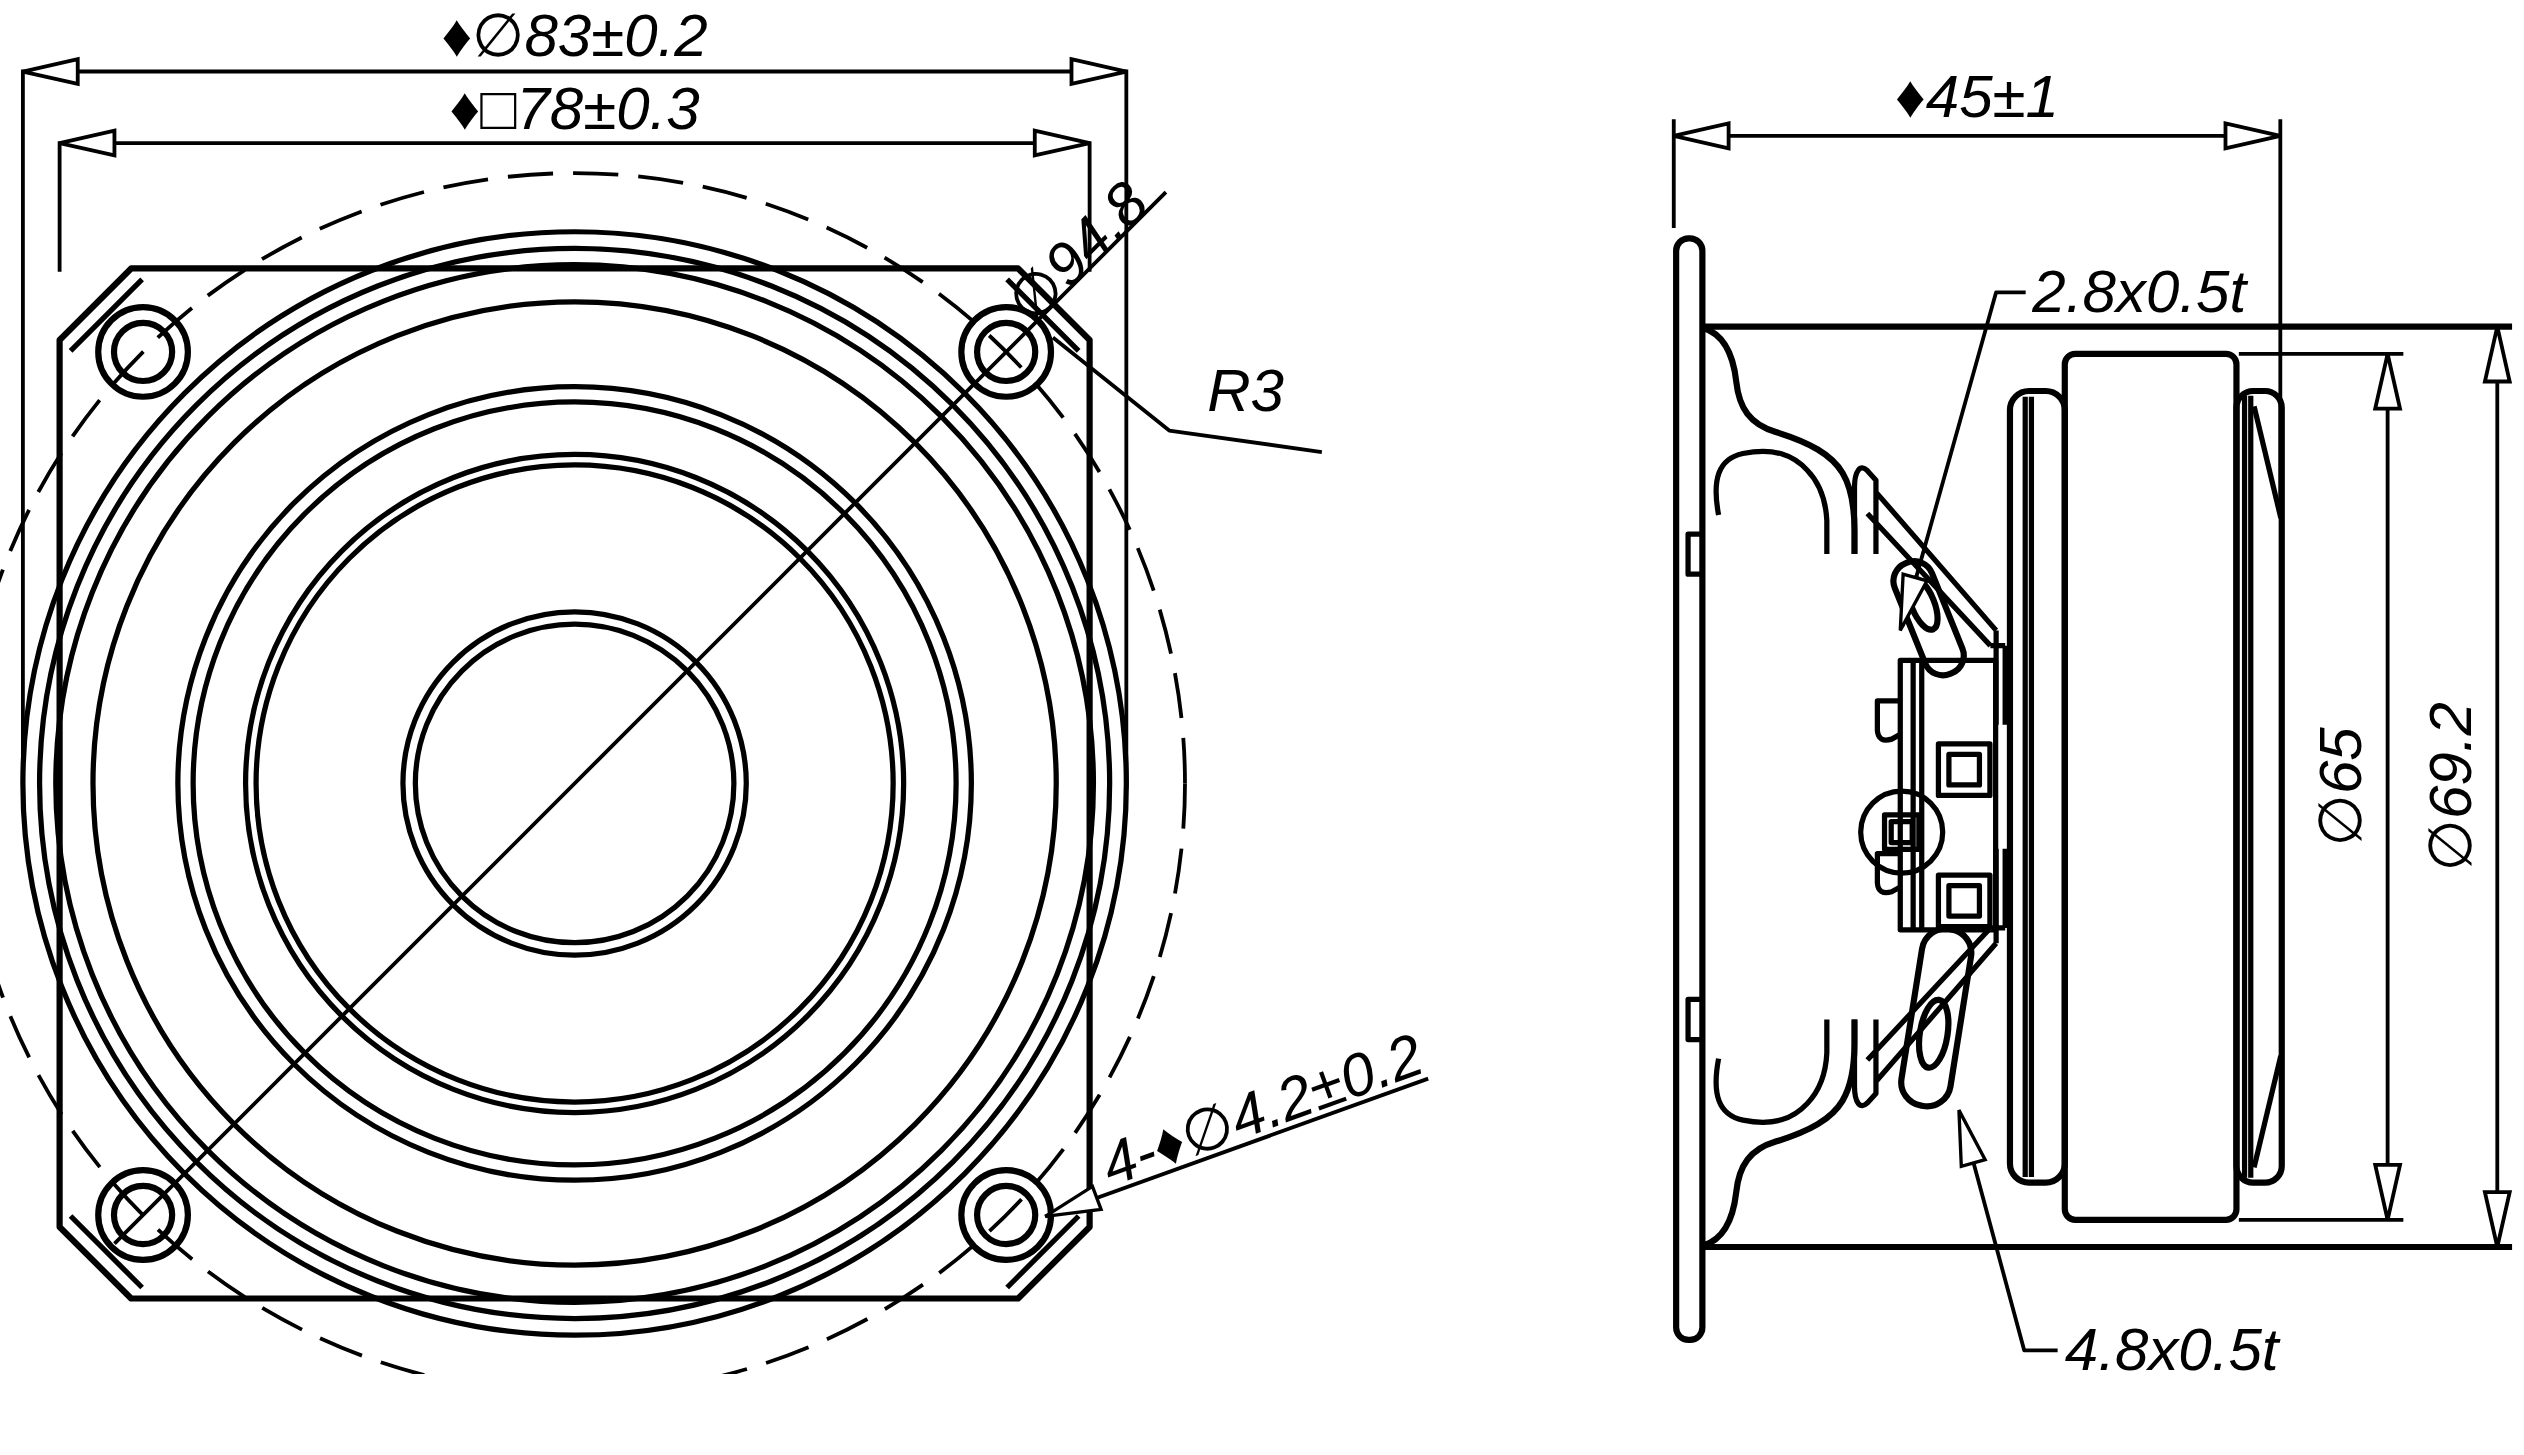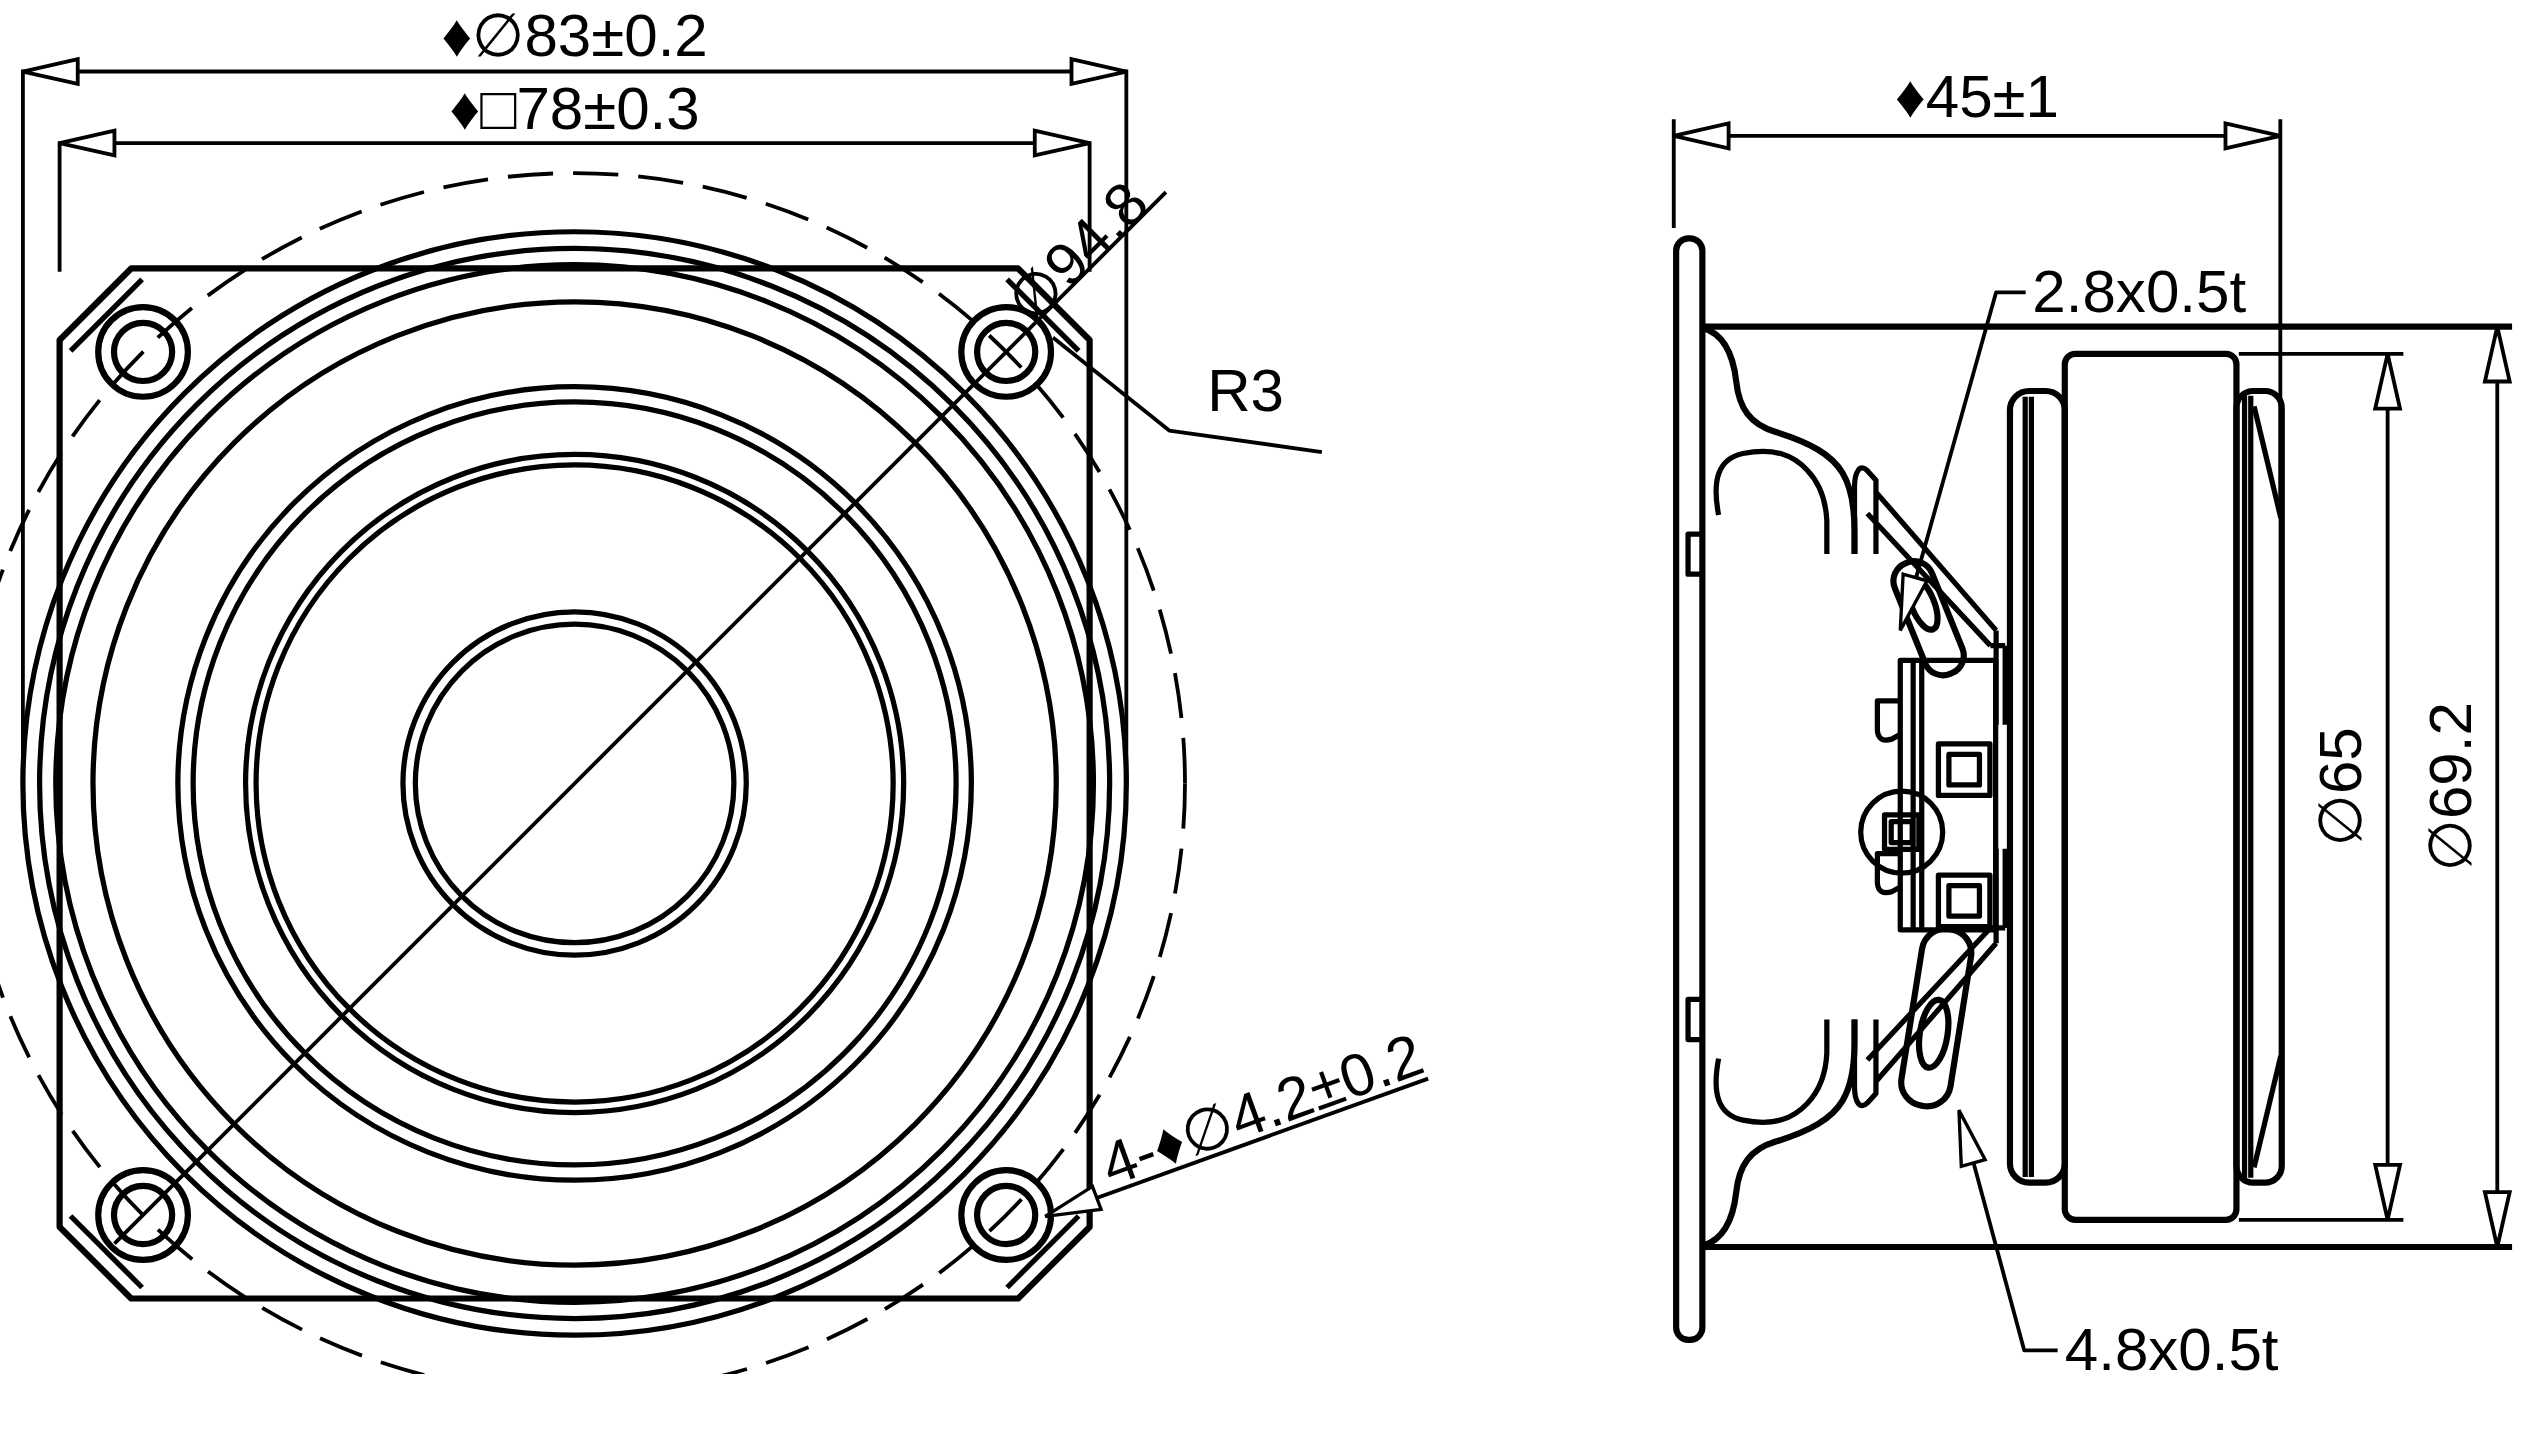--- a/index.html
+++ b/index.html
@@ -3,7 +3,7 @@
 <meta charset="utf-8">
 <style>
   html,body{margin:0;padding:0;background:#ffffff;}
-  .sheet{width:100%;background:#4d7c0f;}
+  .sheet{width:100%;background:#4d7c0f;font-style:italic;}
   svg{display:block;width:100%;height:auto;background:#ffffff;}
   .ln   {fill:none;stroke:#000;stroke-width:13;stroke-linecap:butt;stroke-linejoin:round;}
   .med  {fill:none;stroke:#000;stroke-width:11;stroke-linejoin:round;}

